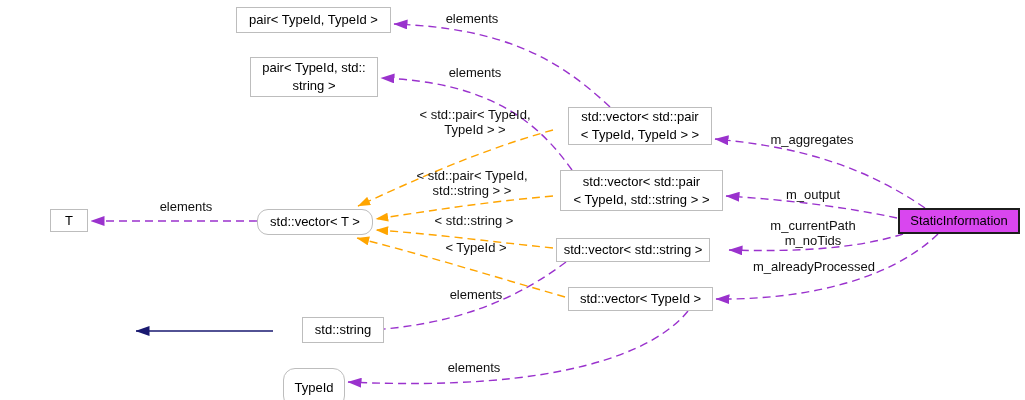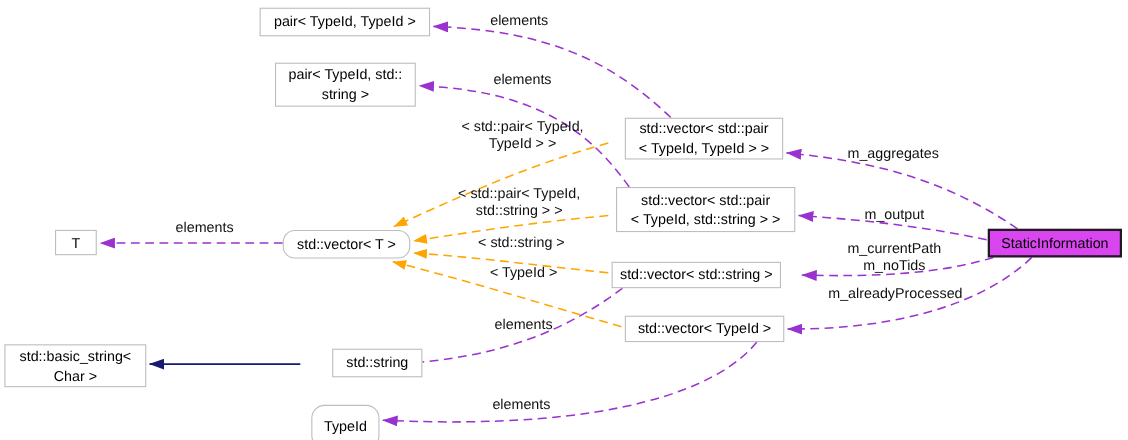--- a/index.html
+++ b/index.html
@@ -118,8 +118,6 @@
   <div class="node" id="n-vec-tid">std::vector&lt; TypeId &gt;</div>
   <div class="node" id="n-vec-t">std::vector&lt; T &gt;</div>
   <div class="node" id="n-t">T</div>
-  <div class="node" id="n-basic-string">std::basic_string&lt;
-Char &gt;</div>
   <div class="node" id="n-std-string">std::string</div>
   <div class="node" id="n-typeid">TypeId</div>
   <div class="node main" id="n-static-info">StaticInformation</div>

